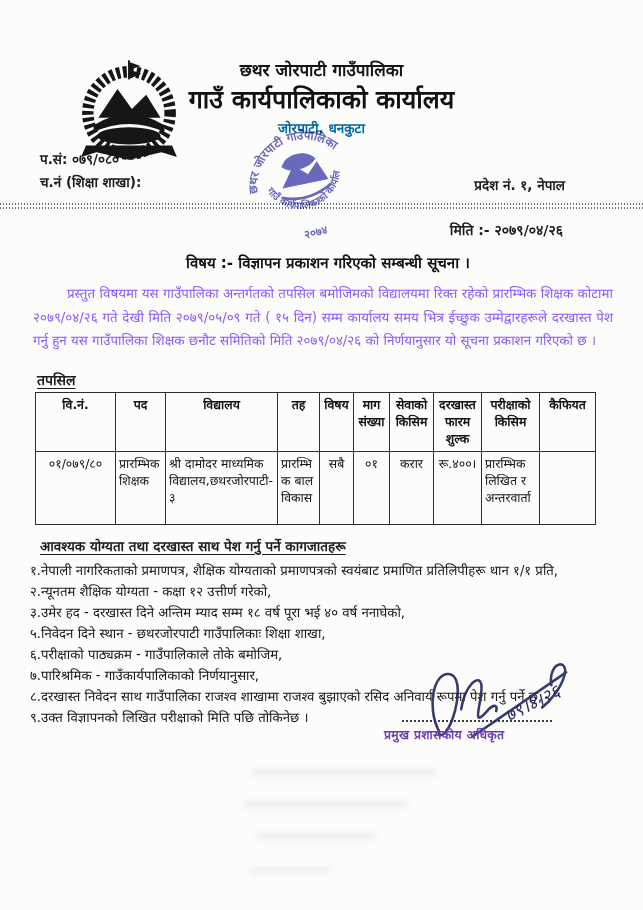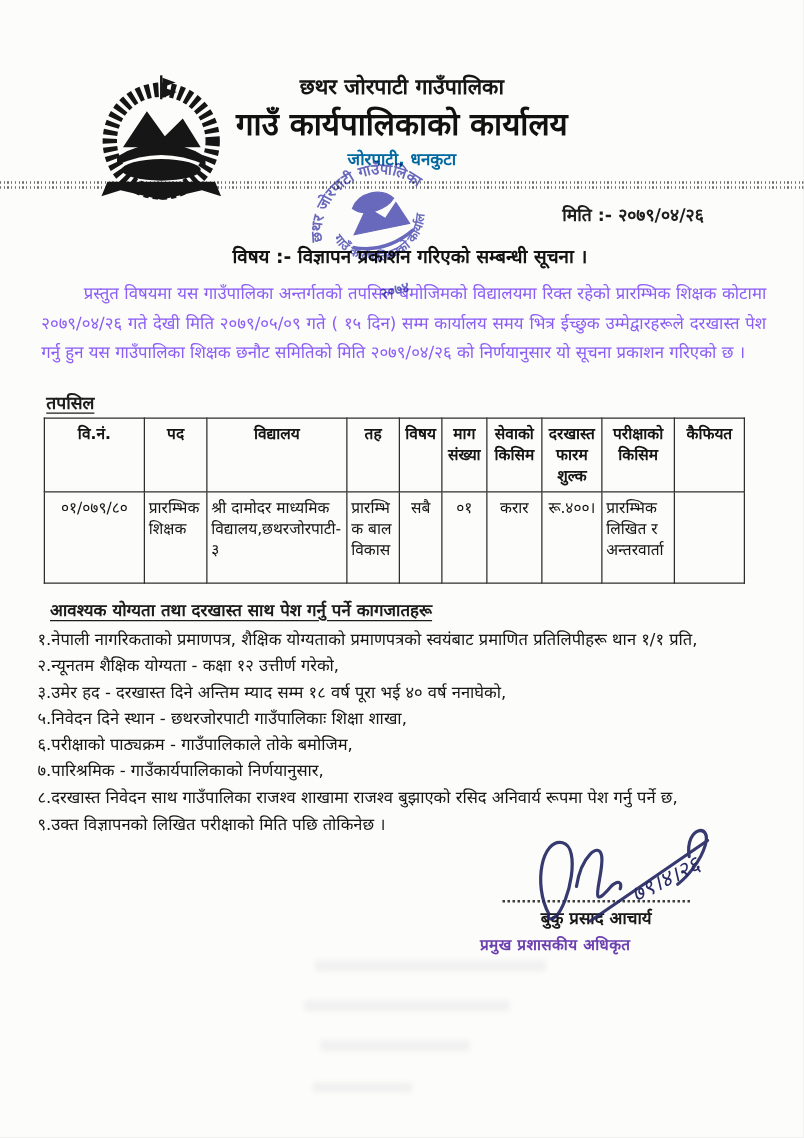--- a/index.html
+++ b/index.html
@@ -112,6 +112,13 @@
     <div class="location">जोरपाटी, धनकुटा</div>
   </div>
 
+  <div class="meta-row">
+    <div class="meta-left">
+      <div>प.सं: ०७९/०८०</div>
+      <div>च.नं (शिक्षा शाखा):</div>
+    </div>
+    <div class="meta-province">प्रदेश नं. १, नेपाल</div>
+  </div>
 
   <div class="separator"></div>
 

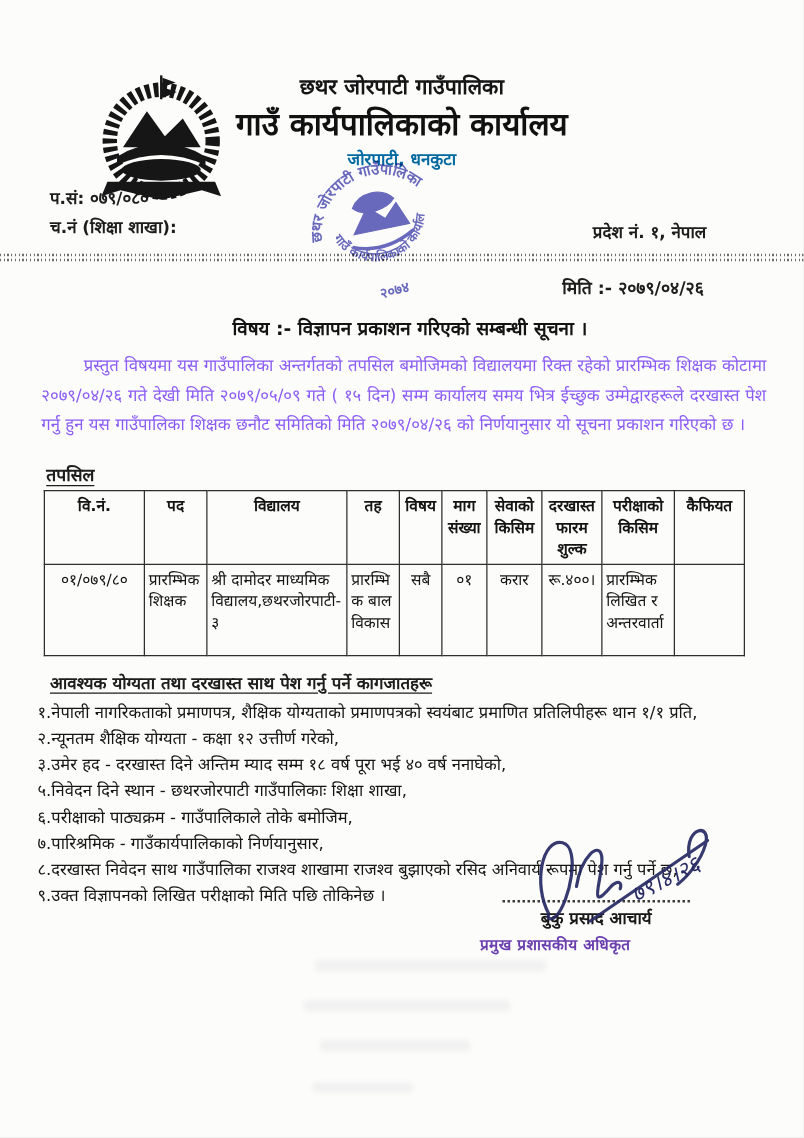--- a/index.html
+++ b/index.html
@@ -201,7 +201,6 @@
       <text x="106" y="74" font-size="19" fill="#272a63" font-style="italic" transform="rotate(-27 106 74)">७९।४।२६</text>
     </svg>
     <div class="sig-dotline"></div>
-    <div class="sig-name">बुकु प्रसाद आचार्य</div>
     <div class="sig-title">प्रमुख प्रशासकीय अधिकृत</div>
   </div>
 

